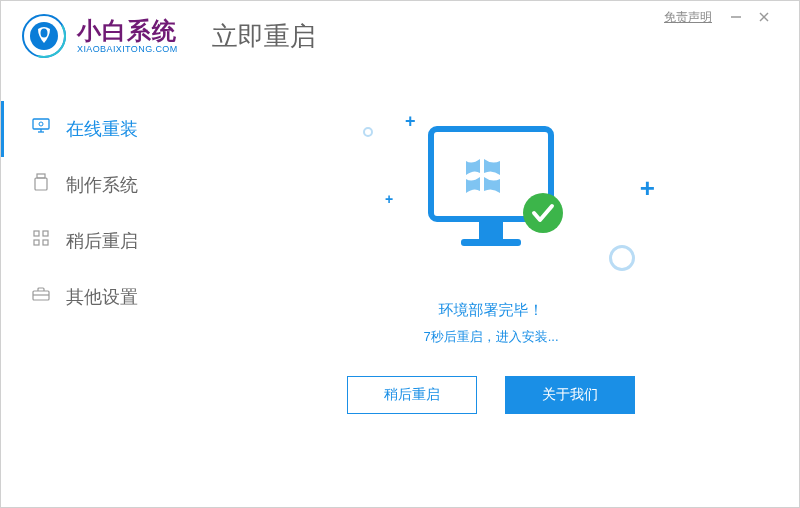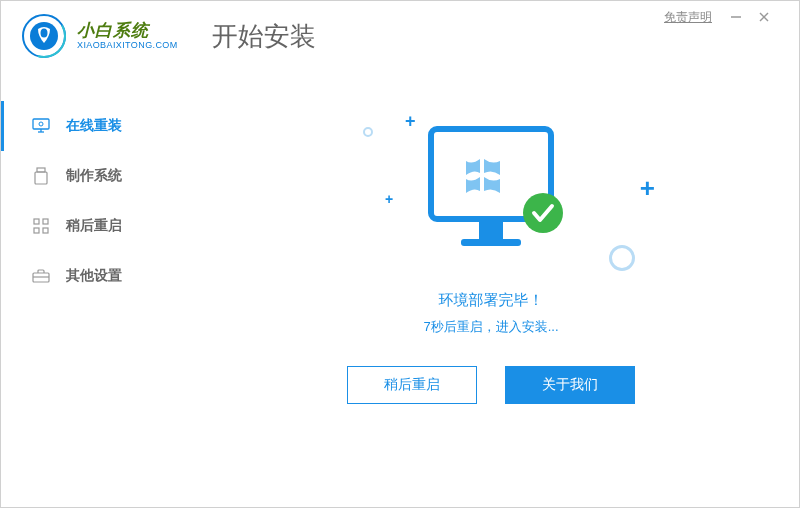--- a/index.html
+++ b/index.html
@@ -53,12 +53,11 @@
       flex-direction: column;
     }
     .brand-name {
-      font-size: 17px;
+      font-size: 24px;
       font-weight: bold;
-      color: #4d7c0f;
+      color: #701a75;
       letter-spacing: 1px;
       line-height: 1.1;
-      font-style: italic;
     }
     .brand-sub {
       font-size: 9px;

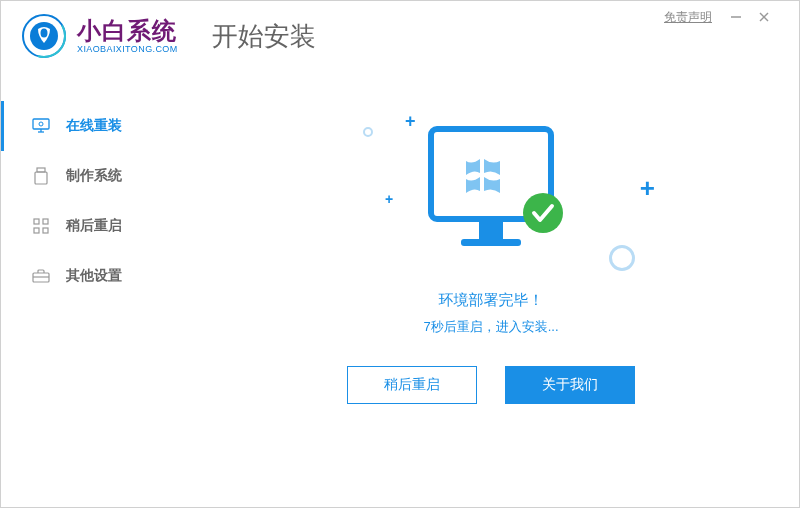--- a/index.html
+++ b/index.html
@@ -200,7 +200,7 @@
     <div class="brand-name">小白系统</div>
     <div class="brand-sub">XIAOBAIXITONG.COM</div>
   </div>
-  <div class="page-title">开始安装</div>
+  <div class="page-title">立即重启</div>
 </div>
 
 <div class="sidebar">

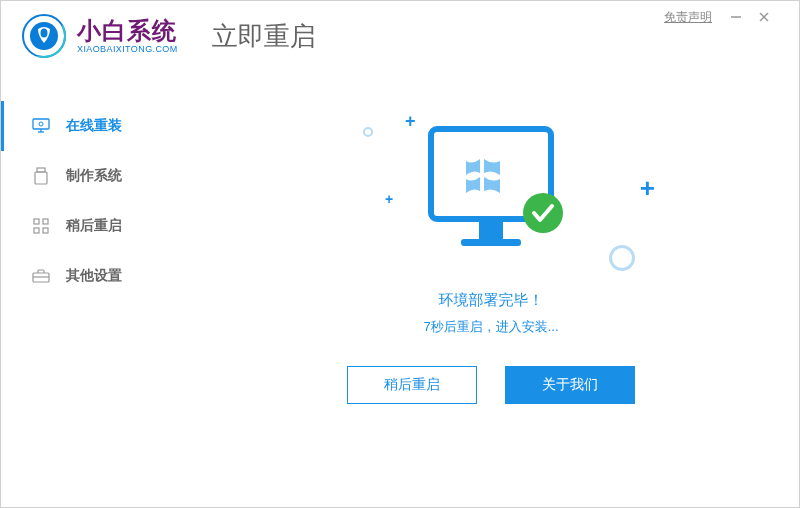--- a/index.html
+++ b/index.html
@@ -81,10 +81,9 @@
       align-items: flex-start;
       padding: 16px 20px 16px 28px;
       cursor: pointer;
-      font-size: 14px;
+      font-size: 18px;
       color: #666;
       border-left: 3px solid transparent;
-      font-weight: bold;
     }
     .sidebar-item.active {
       color: #1a8fe6;

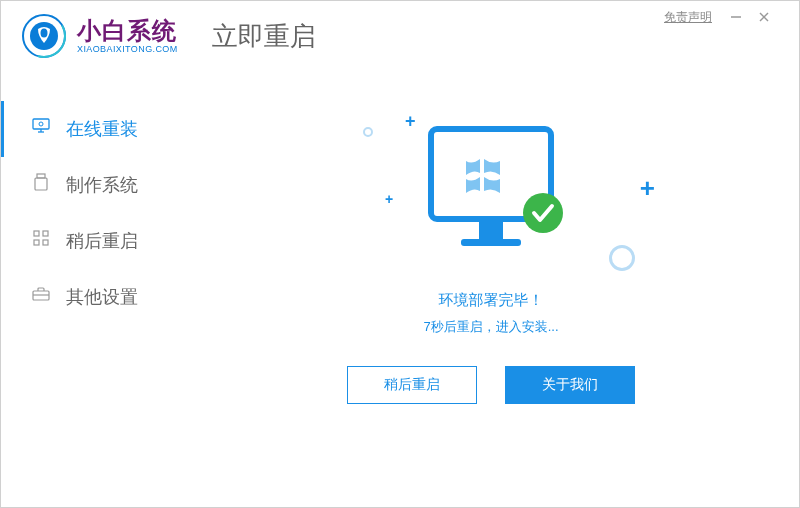--- a/index.html
+++ b/index.html
@@ -136,6 +136,7 @@
     .status-title {
       color: #1a8fe6;
       font-size: 15px;
+      margin-top: 10px;
     }
     .status-sub {
       color: #1a8fe6;

